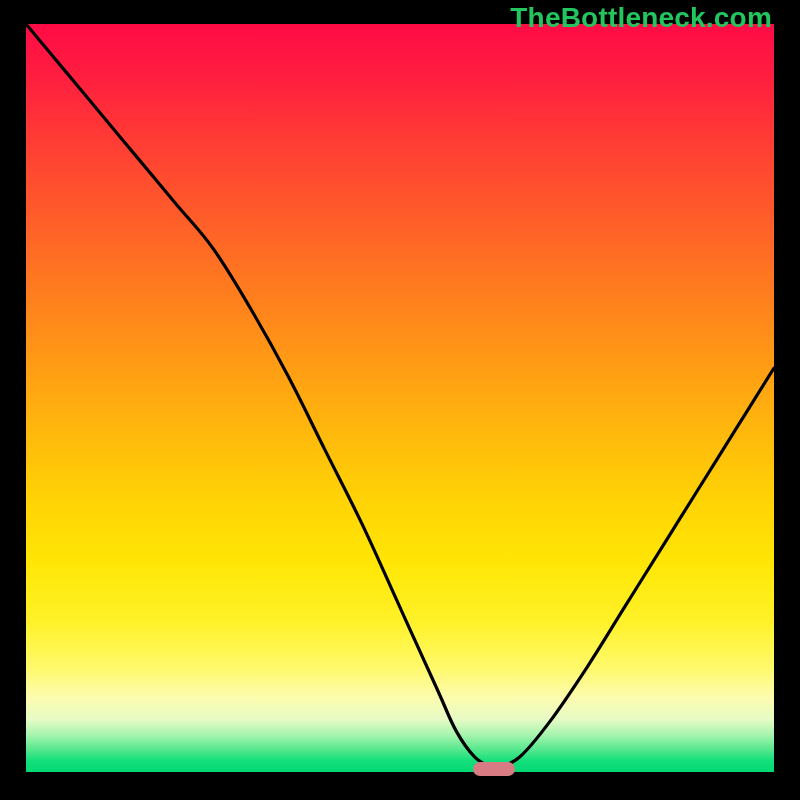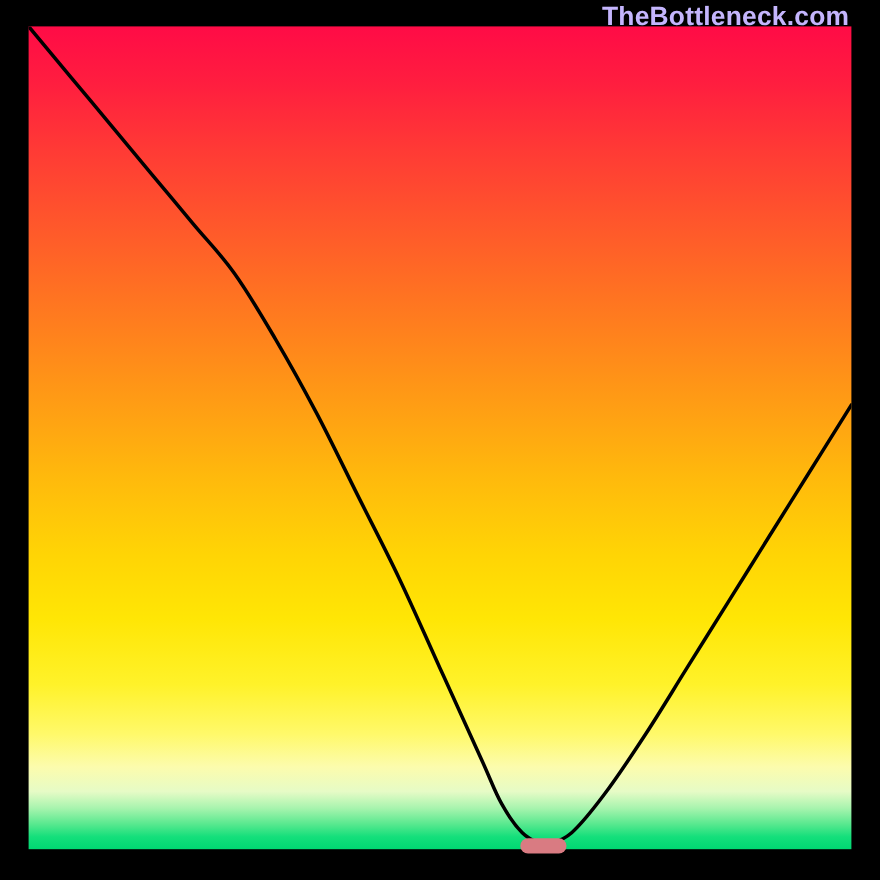--- a/index.html
+++ b/index.html
@@ -49,9 +49,9 @@
     top: 2px;
     right: 28px;
     font-family: Arial, Helvetica, sans-serif;
-    font-size: 24px;
+    font-size: 28px;
     font-weight: 600;
-    color: #c4b5fd;
+    color: #22c55e;
     letter-spacing: 0.2px;
   }
   svg.curve {

